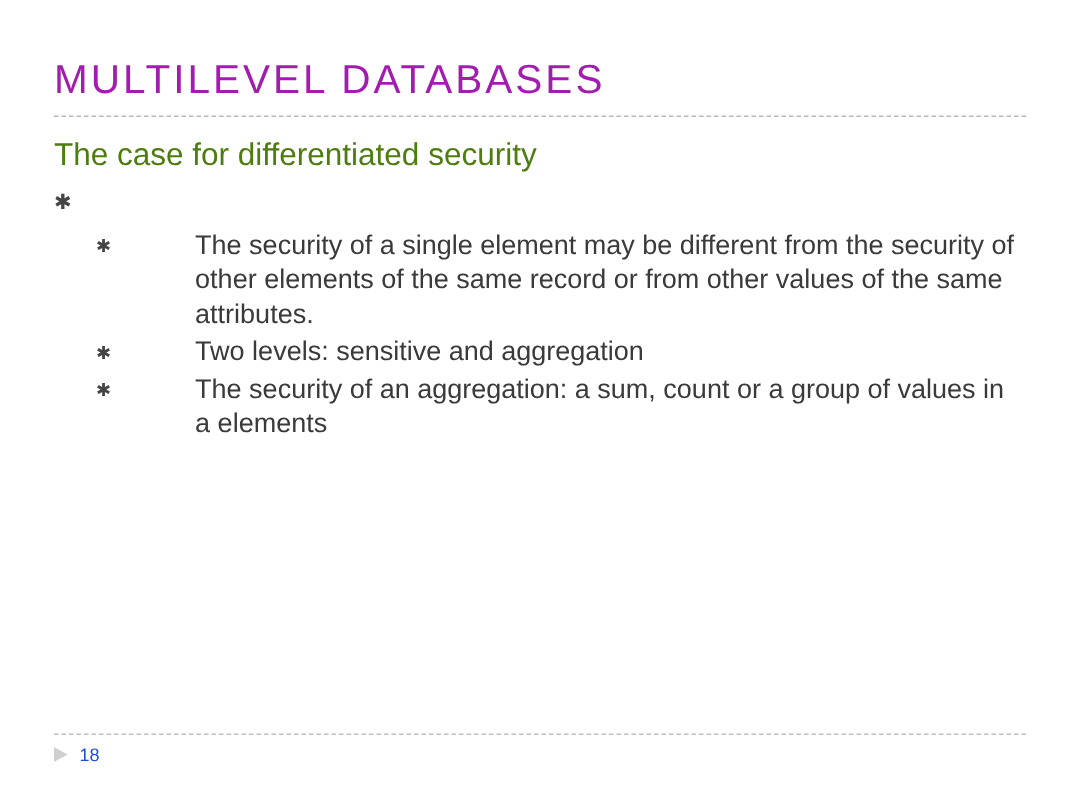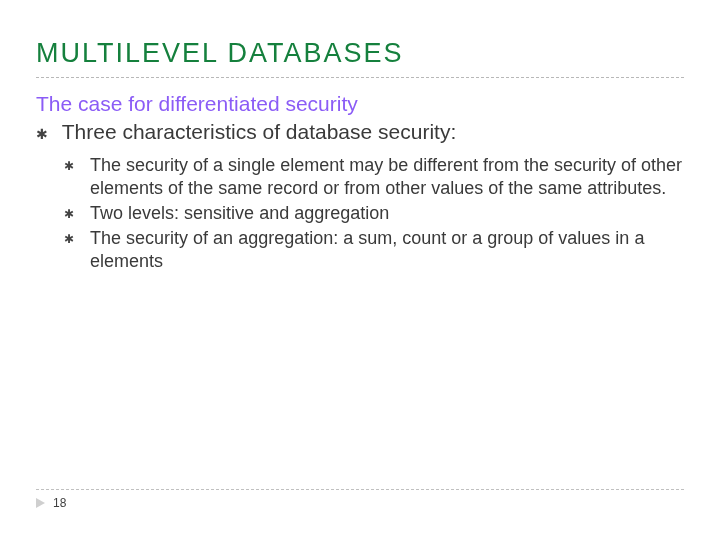--- a/index.html
+++ b/index.html
@@ -16,7 +16,7 @@
     padding: 38px 36px 0 36px;
   }
   .title {
-    color: #15803d;
+    color: #a21caf;
     font-size: 27px;
     letter-spacing: 2px;
     font-weight: 400;

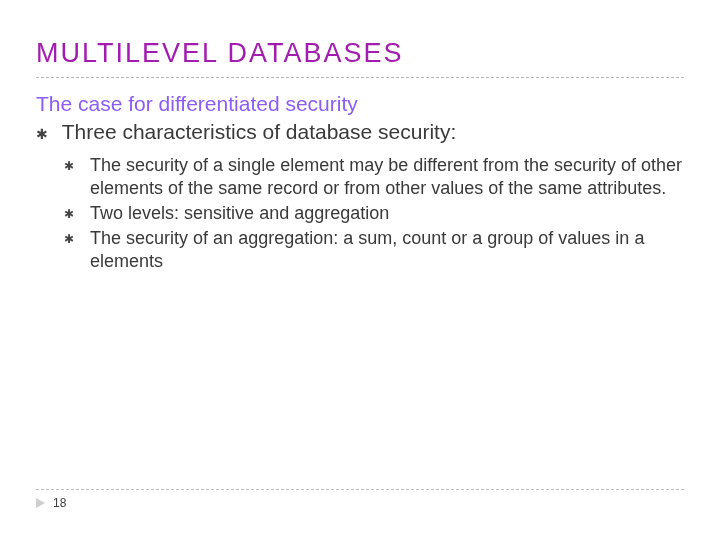--- a/index.html
+++ b/index.html
@@ -29,7 +29,7 @@
   }
   .subtitle {
     font-size: 21px;
-    color: #8b5cf6;
+    color: #4d7c0f;
     margin-bottom: 4px;
   }
   .l1 {

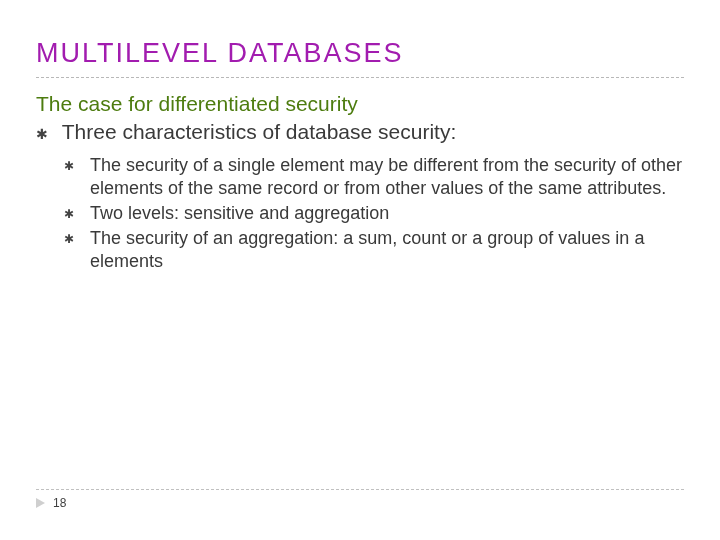--- a/index.html
+++ b/index.html
@@ -105,7 +105,6 @@
 
   <div class="l1">
     <span class="bullet">✱</span>
-    <span>Three characteristics of database security:</span>
   </div>
 
   <div class="l2-group">

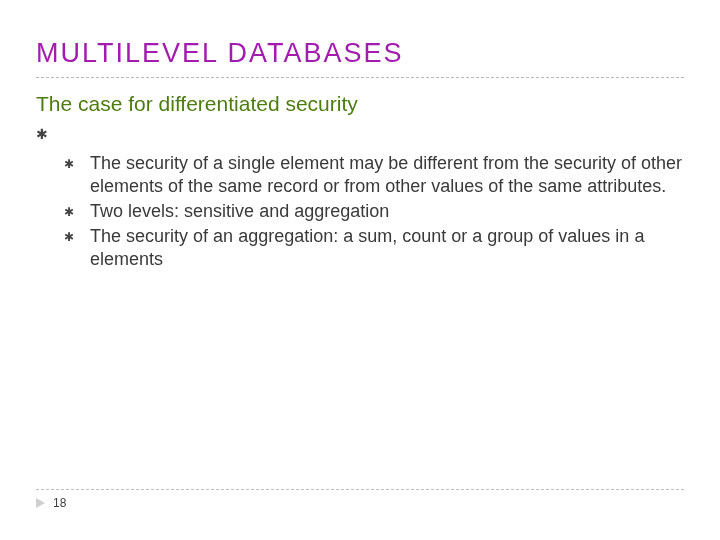--- a/index.html
+++ b/index.html
@@ -66,7 +66,7 @@
     margin-top: 5px;
     flex-shrink: 0;
   }
-  .l2 .text { flex: 1; }
+  .l2 .text { flex: 1; margin-left: 40px; }
   .footer {
     position: absolute;
     left: 36px;

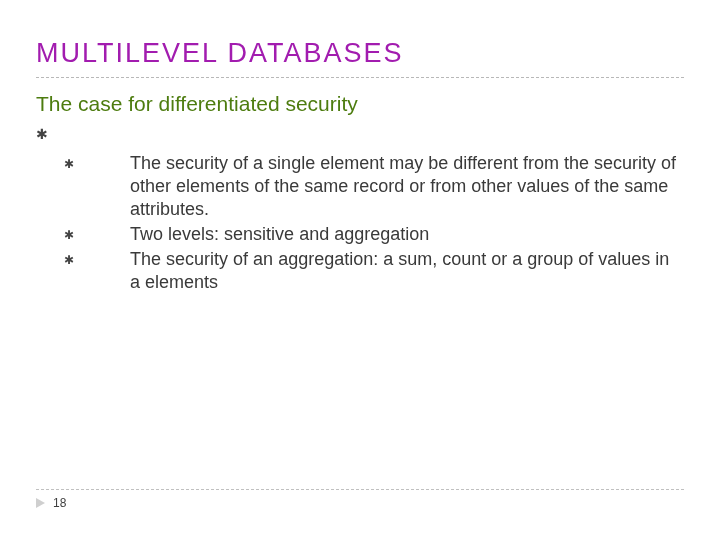--- a/index.html
+++ b/index.html
@@ -85,7 +85,7 @@
   }
   .page-num {
     font-size: 12px;
-    color: #404040;
+    color: #1d4ed8;
   }
   .marker {
     width: 0; height: 0;

